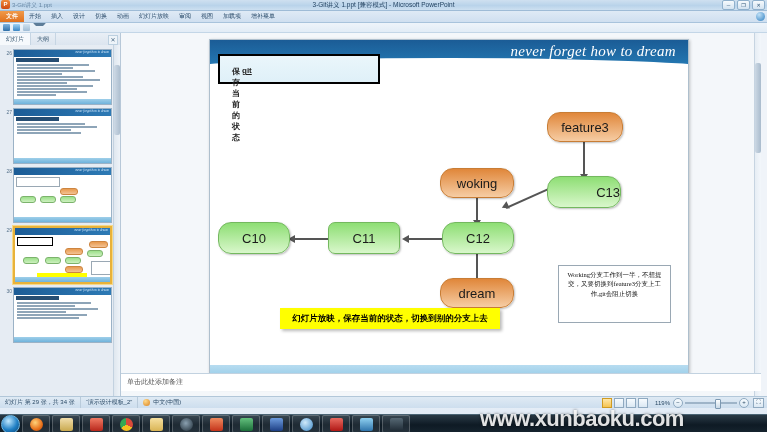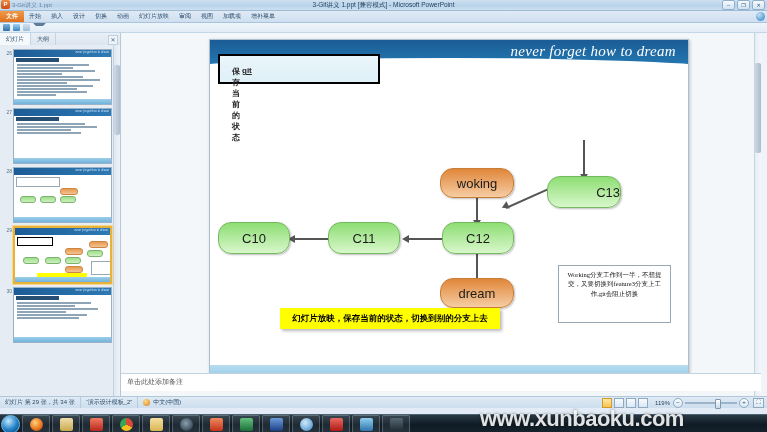--- a/index.html
+++ b/index.html
@@ -358,6 +358,9 @@
         <div class="arrow" style="left:82px;top:198px;width:36px;height:1.5px;"></div>
         <div class="arrowhead" style="left:78px;top:195px;border-top:4px solid transparent;border-bottom:4px solid transparent;border-right:7px solid #555;"></div>
 
+        <div class="node orange" style="left:337px;top:72px;width:74px;height:28px;">
+          <span>feature3</span>
+        </div>
         <div class="node green" style="left:337px;top:136px;width:72px;height:30px;justify-content:flex-end;">
           <span>C13</span>
         </div>

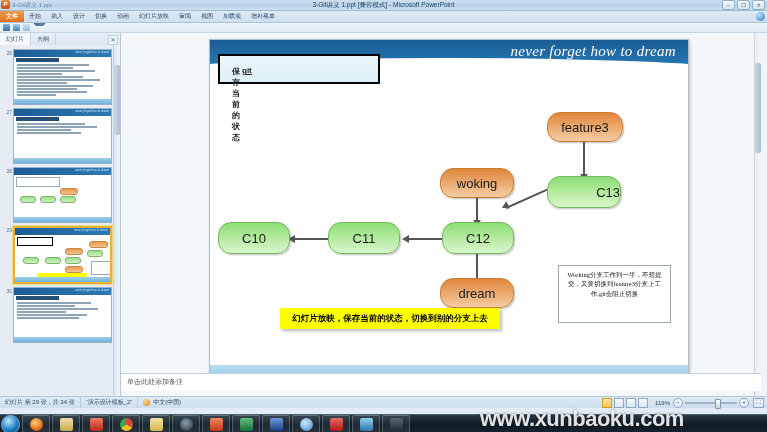--- a/index.html
+++ b/index.html
@@ -370,7 +370,7 @@
         <div class="node green" style="left:232px;top:182px;width:70px;height:30px;">
           <span>C12</span>
         </div>
-        <div class="node green" style="left:118px;top:182px;width:70px;height:30px;">
+        <div class="node green" style="left:118px;top:182px;width:70px;height:30px;border-radius:7px;">
           <span>C11</span>
         </div>
         <div class="node green" style="left:8px;top:182px;width:70px;height:30px;">

